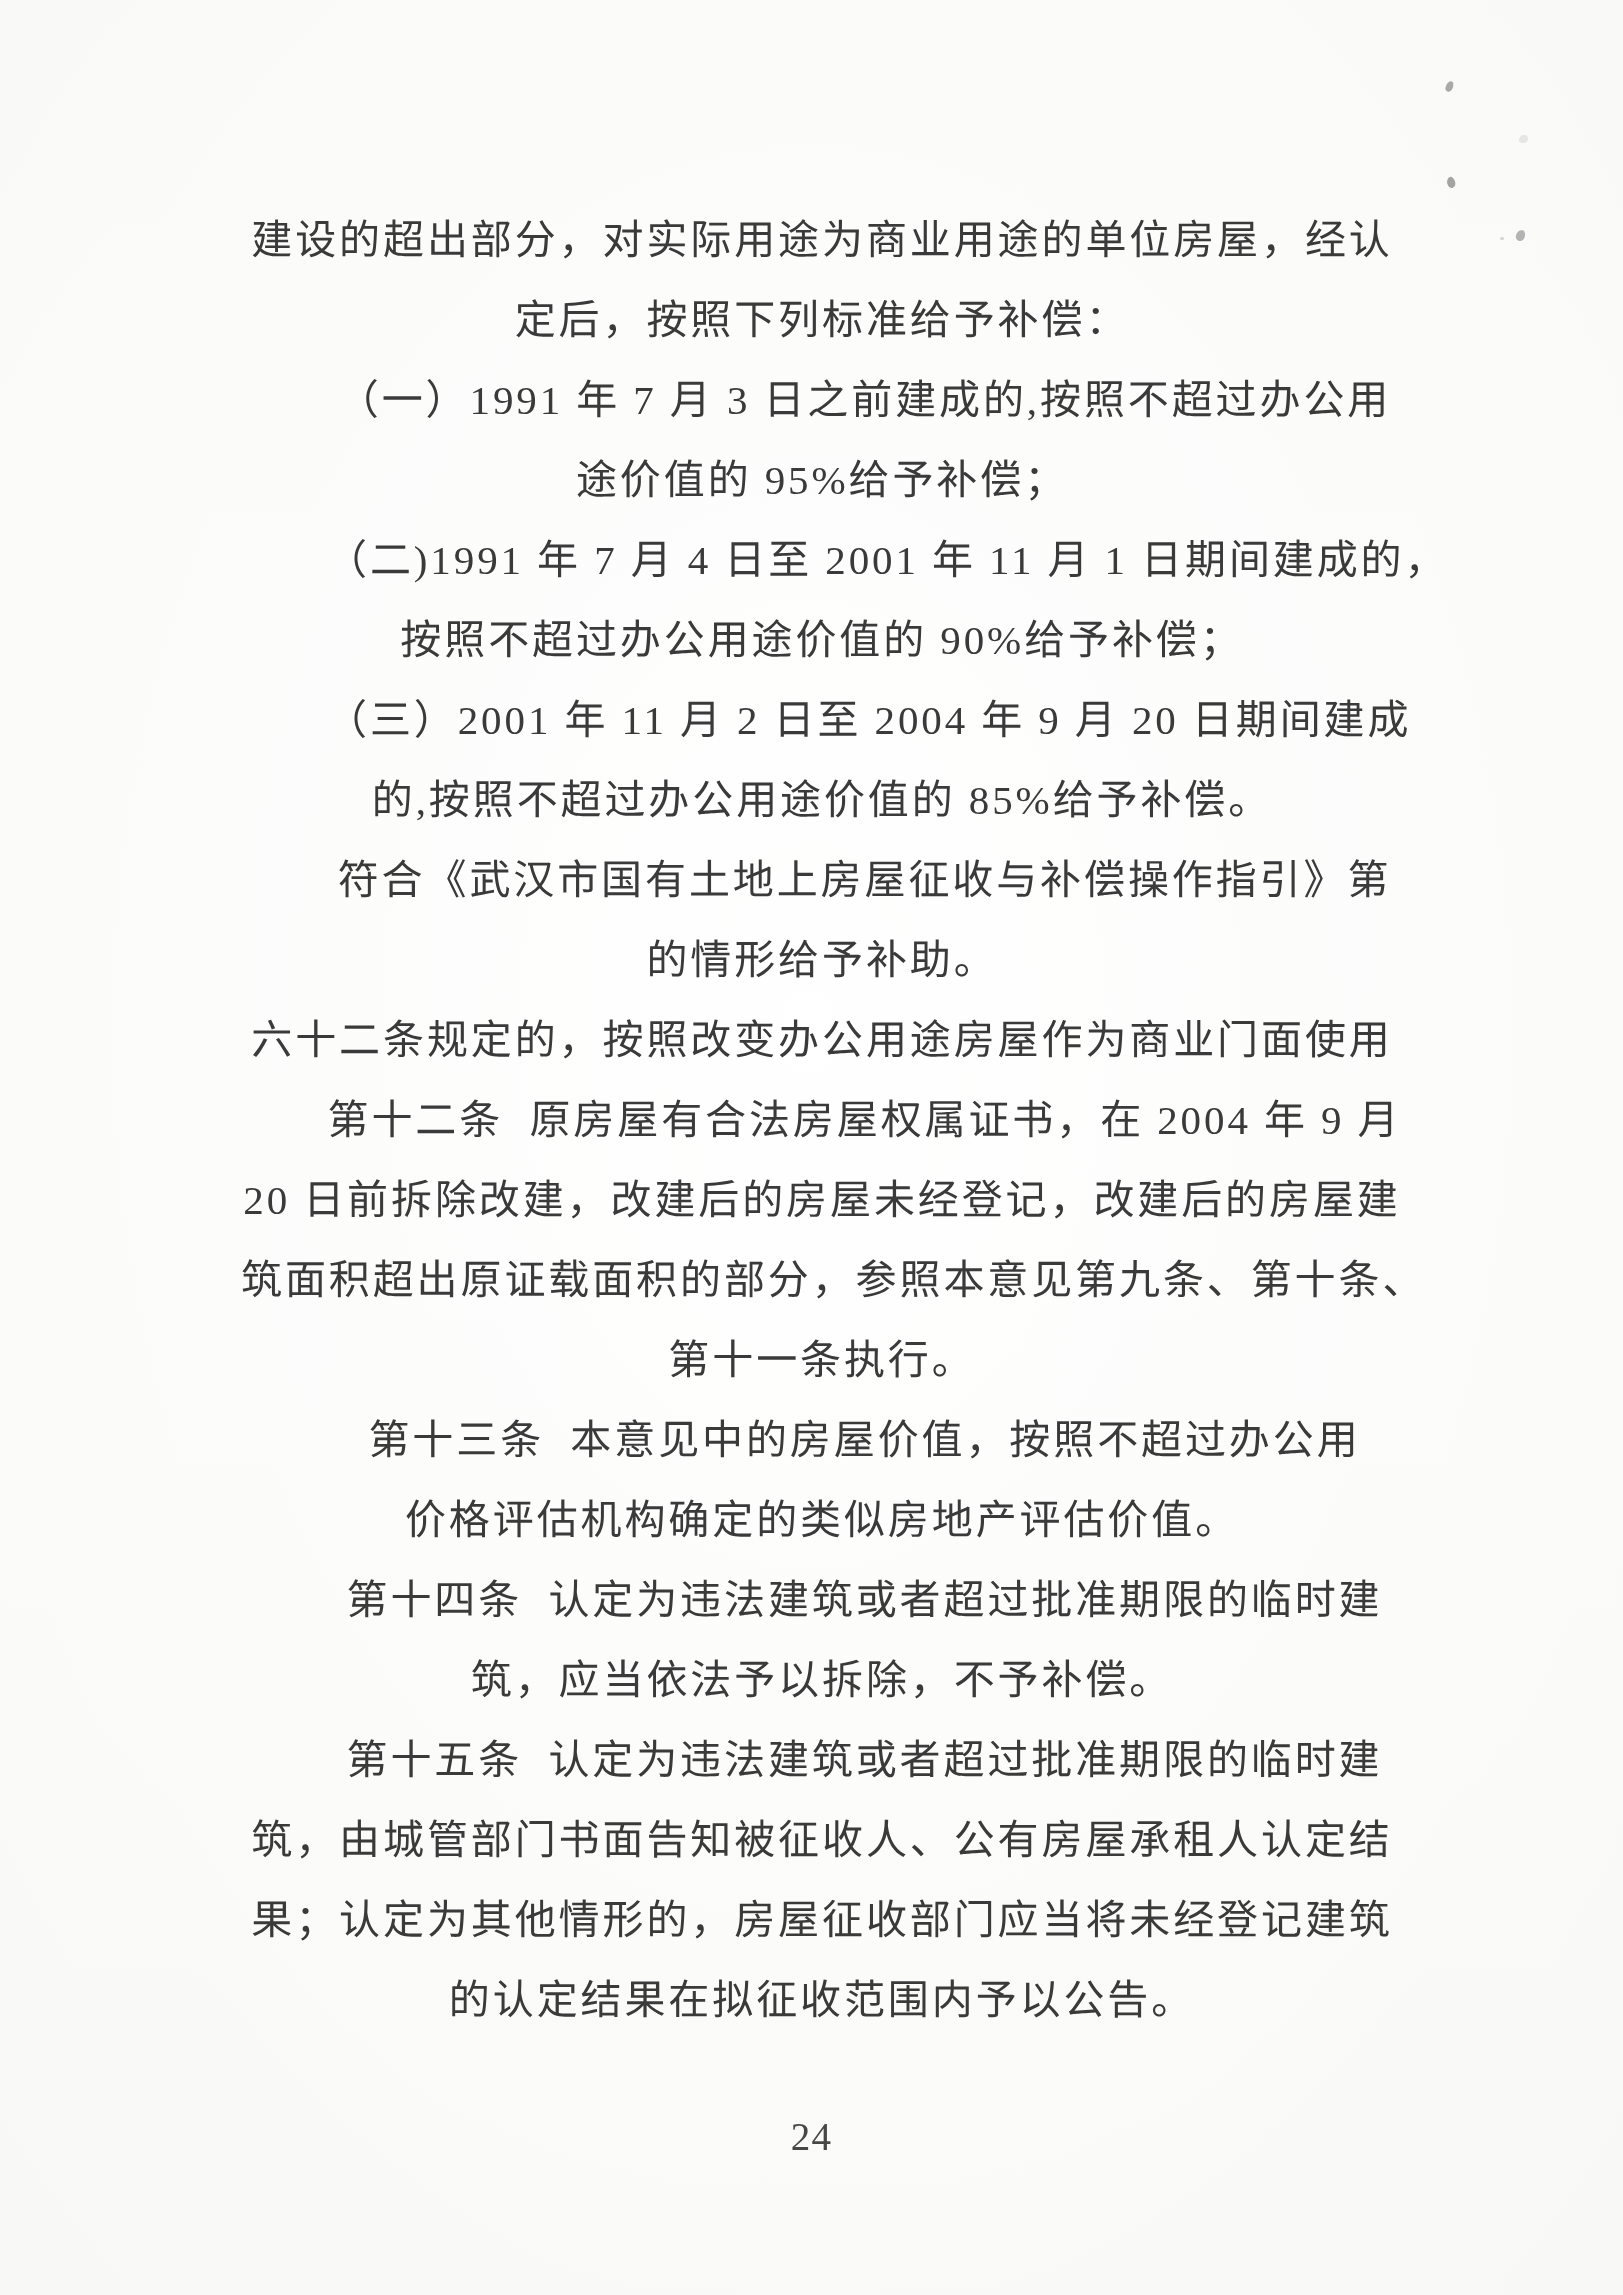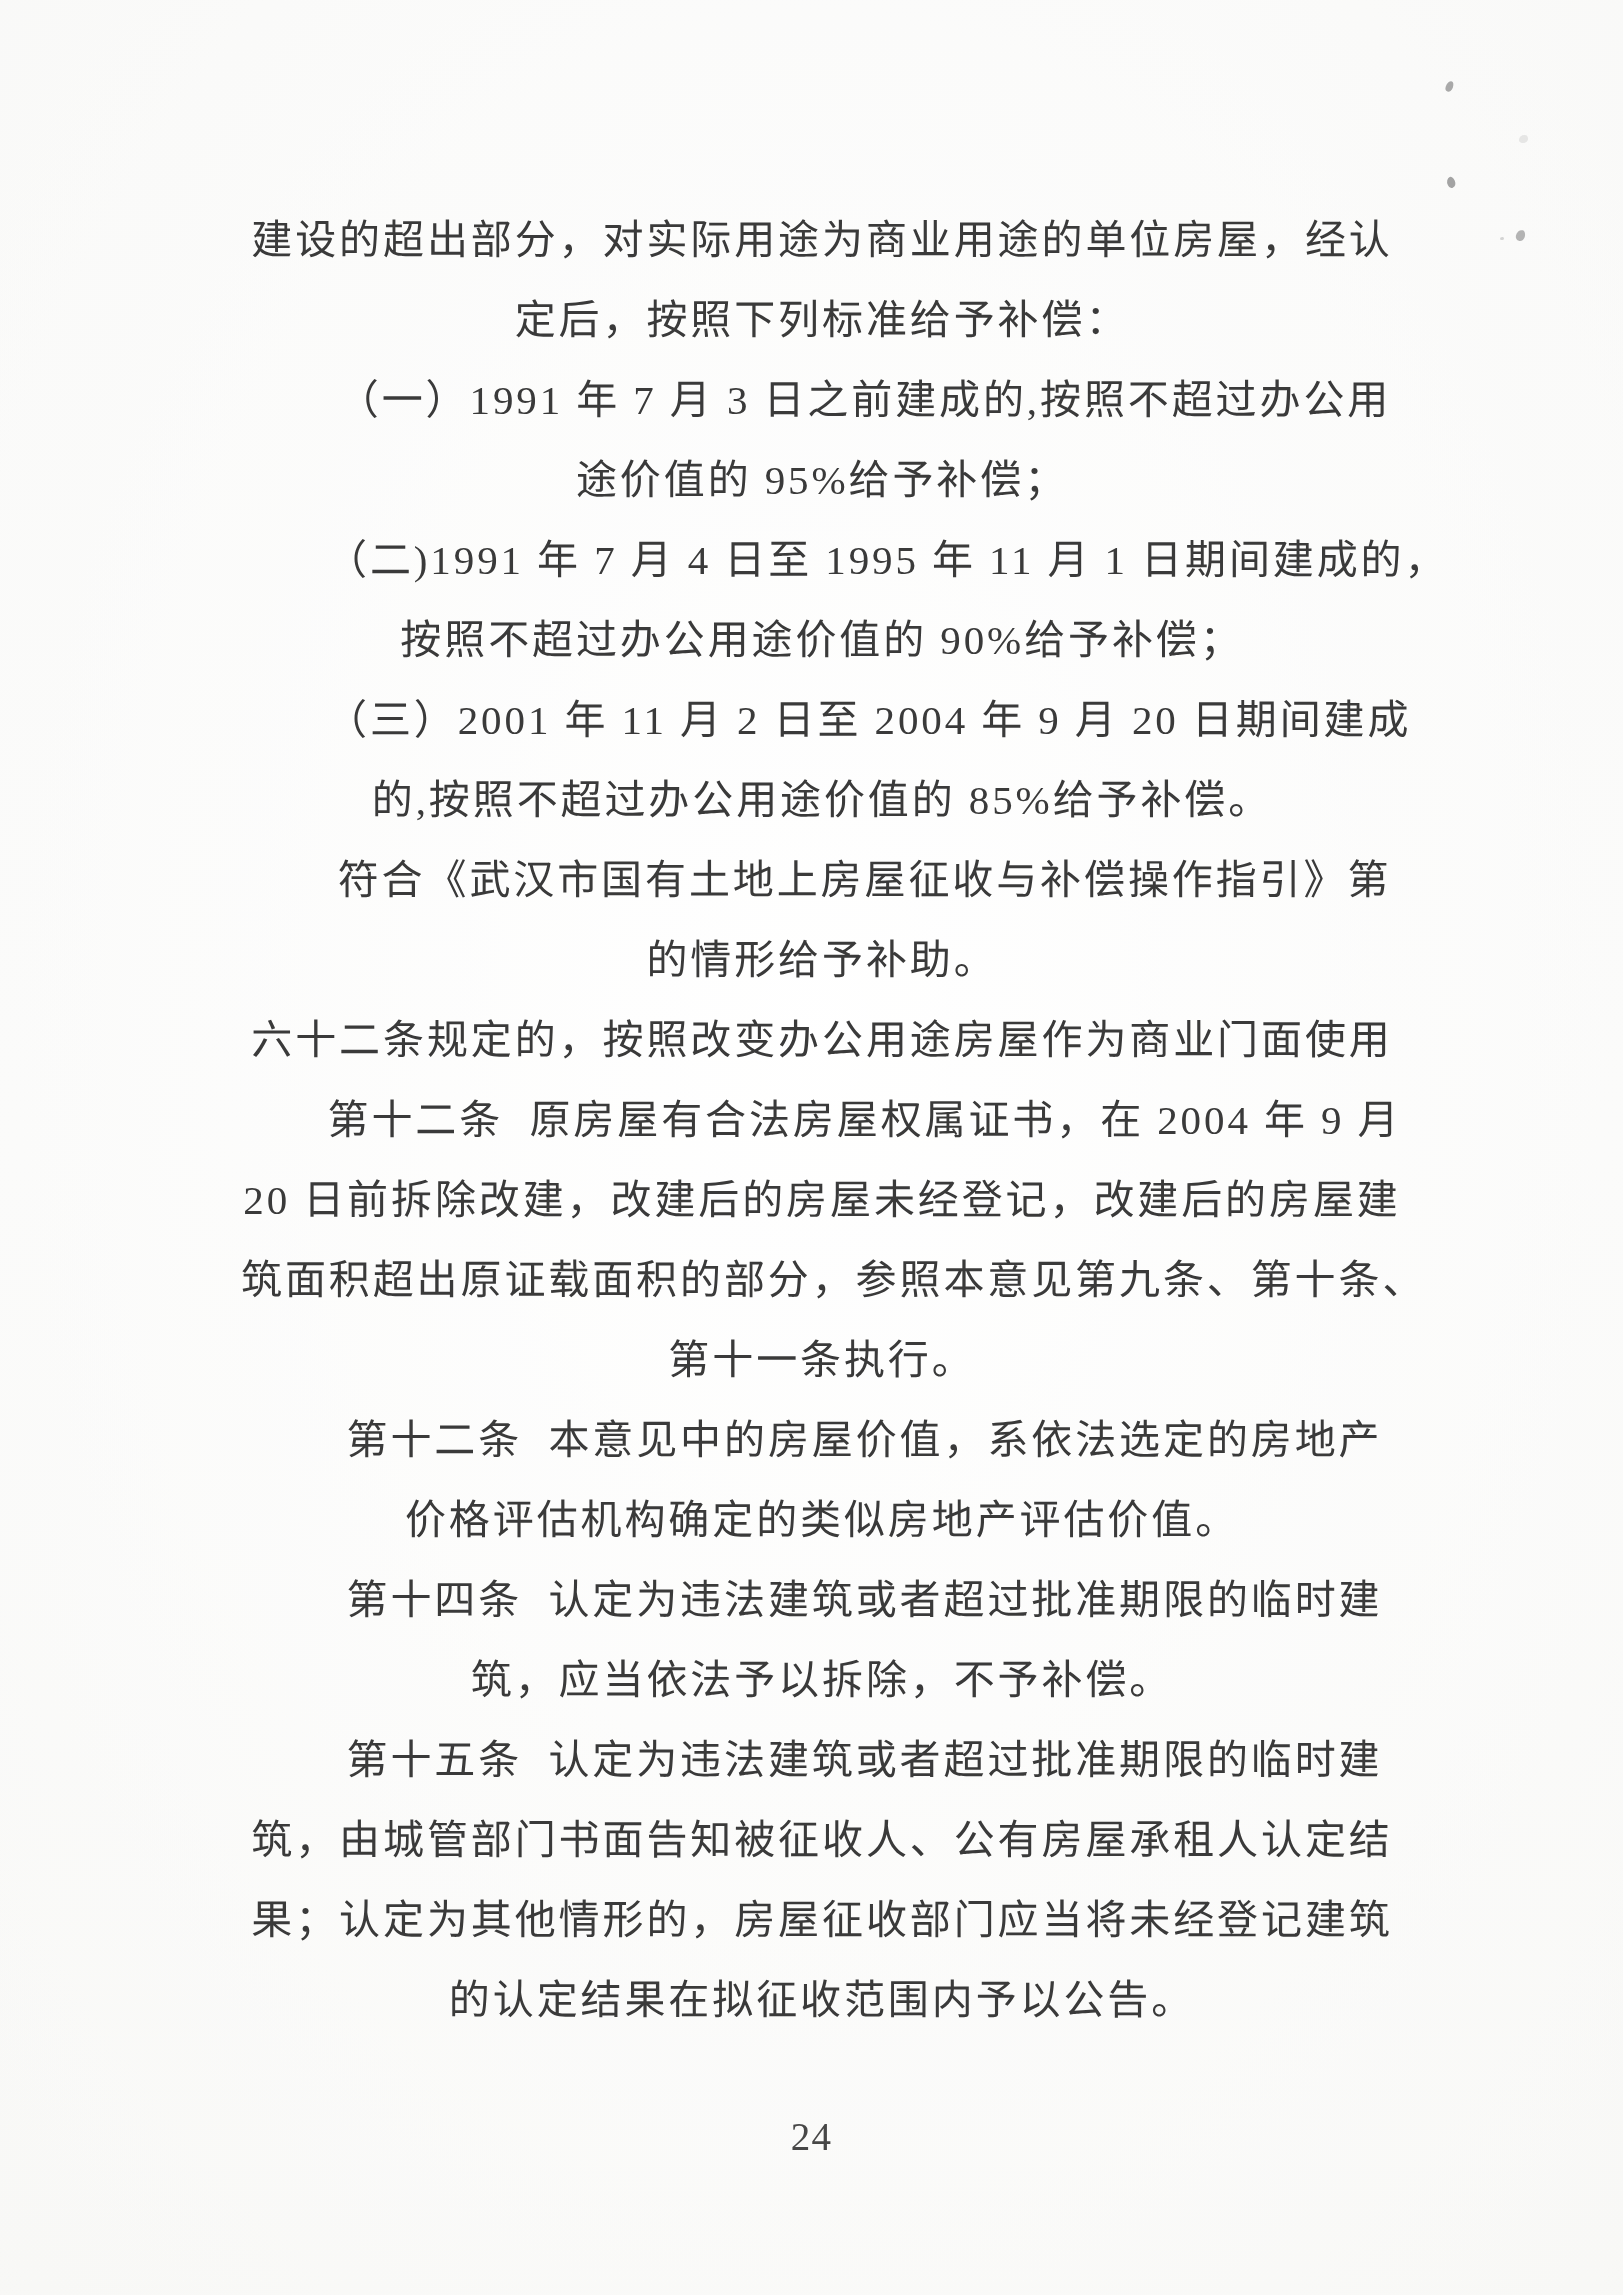--- a/index.html
+++ b/index.html
@@ -74,7 +74,7 @@
     <div class="line">定后，按照下列标准给予补偿：</div>
     <div class="line indent">（一）1991 年 7 月 3 日之前建成的,按照不超过办公用</div>
     <div class="line">途价值的 95%给予补偿；</div>
-    <div class="line indent">（二)1991 年 7 月 4 日至 1995 年 11 月 1 日期间建成的，</div>
+    <div class="line indent">（二)1991 年 7 月 4 日至 2001 年 11 月 1 日期间建成的，</div>
     <div class="line">按照不超过办公用途价值的 90%给予补偿；</div>
     <div class="line indent">（三）2001 年 11 月 2 日至 2004 年 9 月 20 日期间建成</div>
     <div class="line">的,按照不超过办公用途价值的 85%给予补偿。</div>

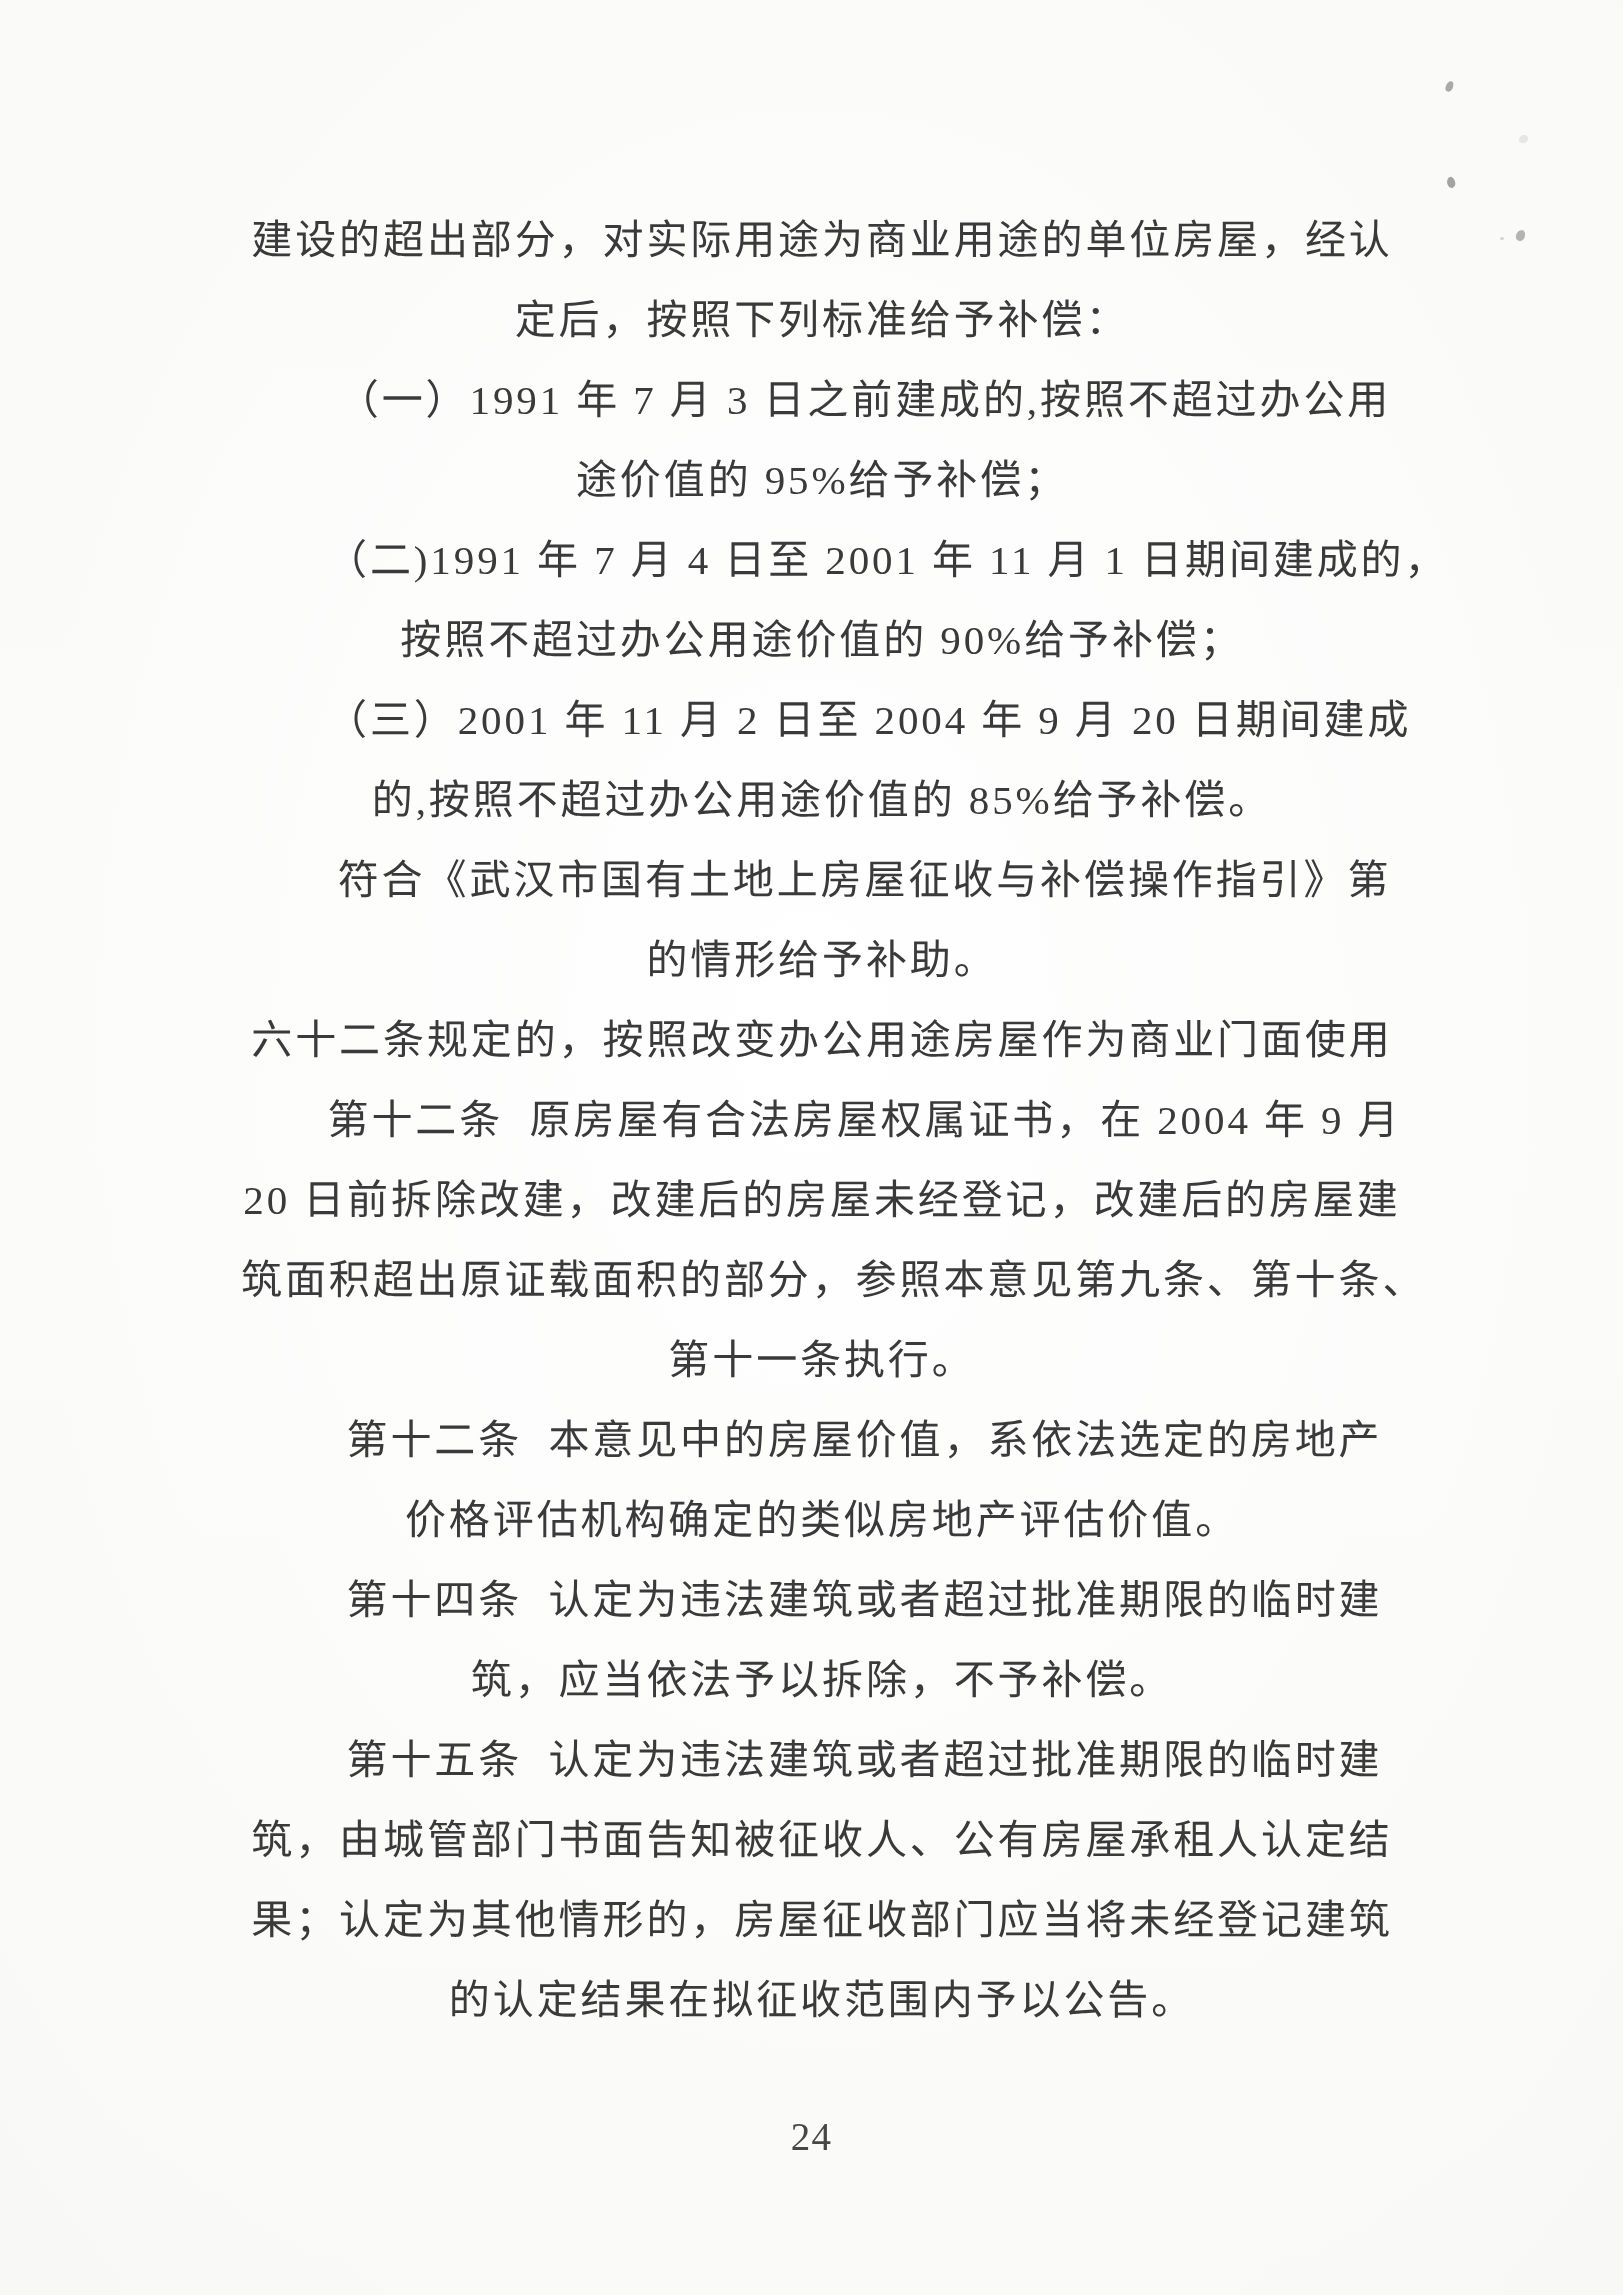--- a/index.html
+++ b/index.html
@@ -85,7 +85,7 @@
     <div class="line">20 日前拆除改建，改建后的房屋未经登记，改建后的房屋建</div>
     <div class="line">筑面积超出原证载面积的部分，参照本意见第九条、第十条、</div>
     <div class="line">第十一条执行。</div>
-    <div class="line indent">第十二条  本意见中的房屋价值，系依法选定的房地产</div>
+    <div class="line indent">第十三条  本意见中的房屋价值，按照不超过办公用</div>
     <div class="line">价格评估机构确定的类似房地产评估价值。</div>
     <div class="line indent">第十四条  认定为违法建筑或者超过批准期限的临时建</div>
     <div class="line">筑，应当依法予以拆除，不予补偿。</div>

